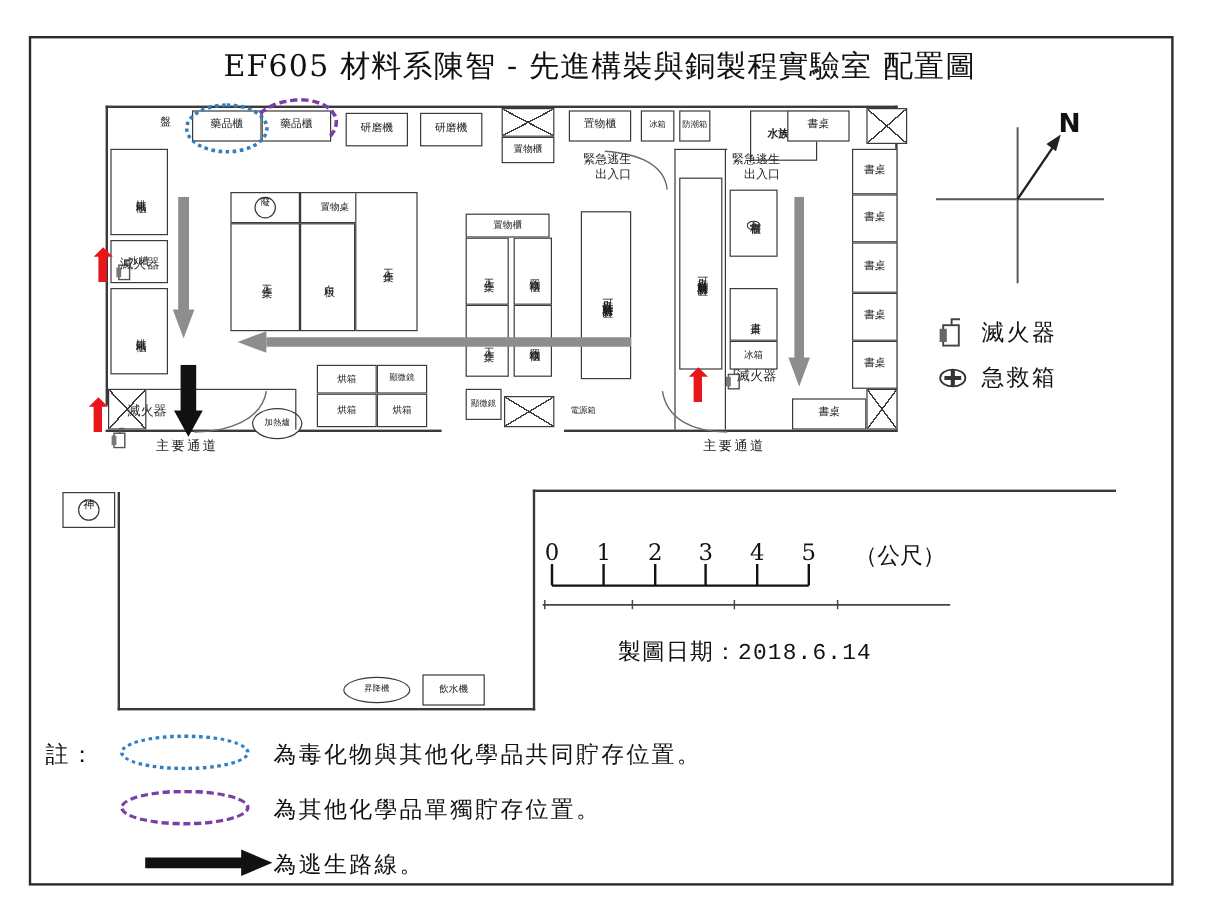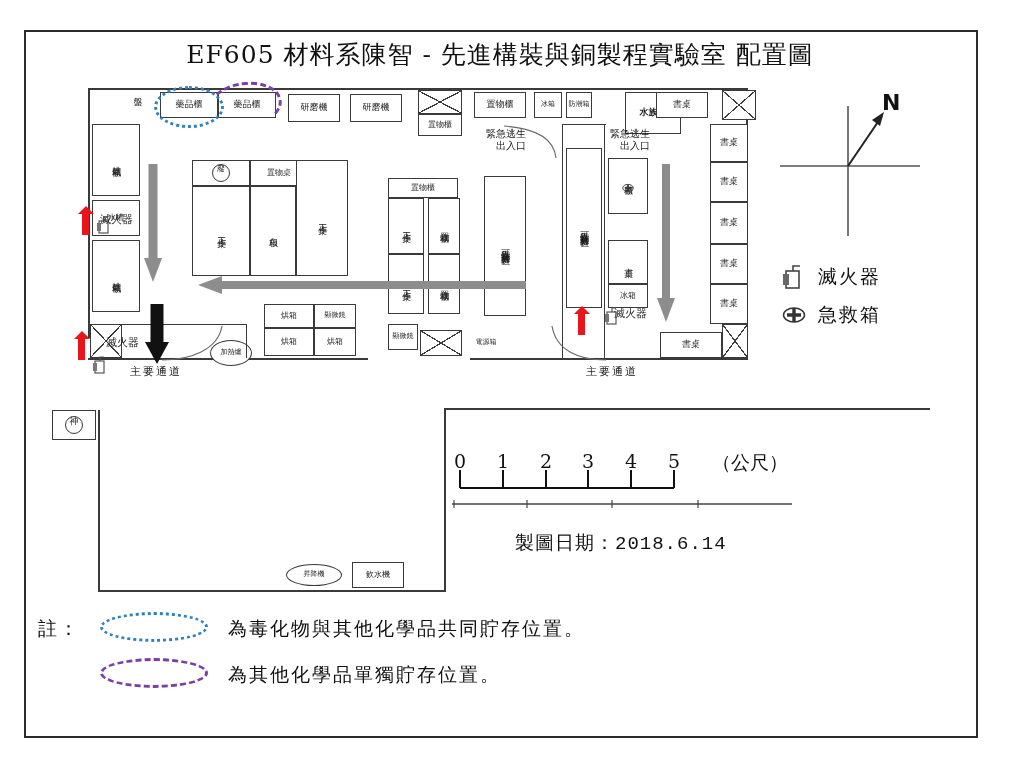--- a/index.html
+++ b/index.html
@@ -321,6 +321,15 @@
       <div class="note-txt">為其他化學品單獨貯存位置。</div>
     </div>
 
+    <div class="note-row" style="margin-top:8px;">
+      <div class="note-sym">
+        <svg width="120" height="30" viewBox="0 0 120 30">
+          <path d="M6 15 L88 15" stroke="#111" stroke-width="9" fill="none"></path>
+          <path d="M112 15 L86 4 L86 26 Z" fill="#111"></path>
+        </svg>
+      </div>
+      <div class="note-txt">為逃生路線。</div>
+    </div>
   </div>
 </div>
 

